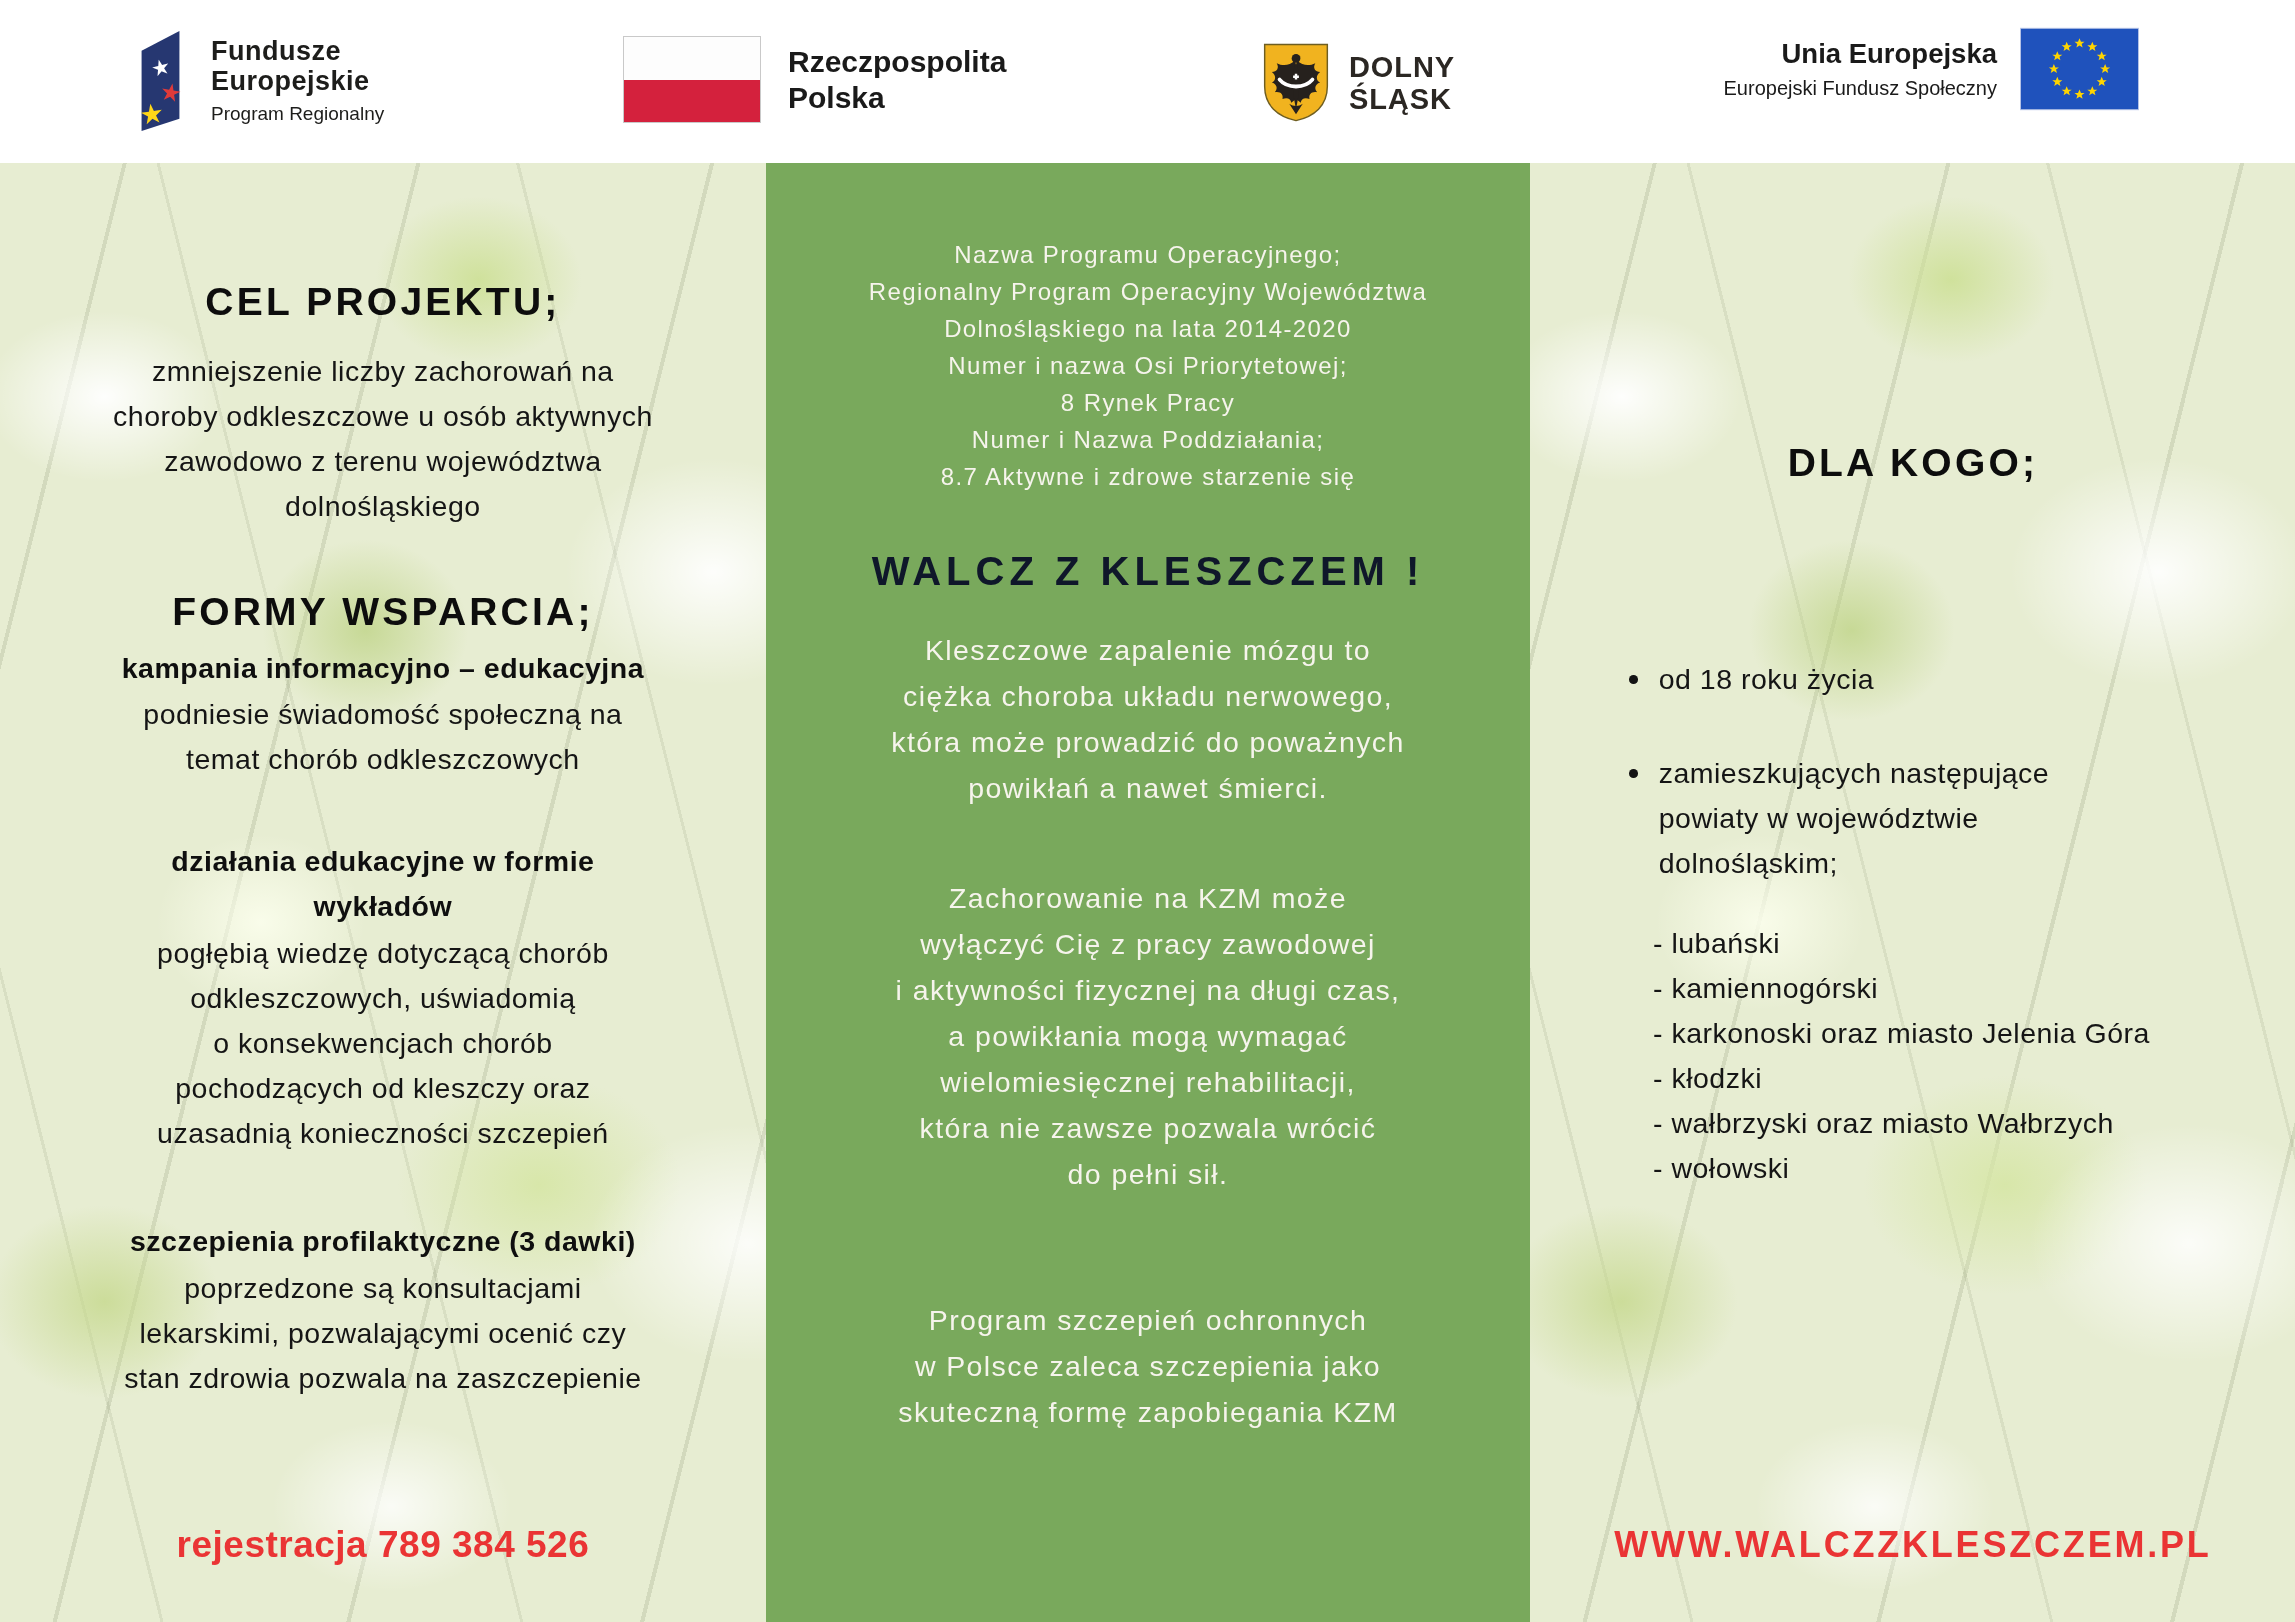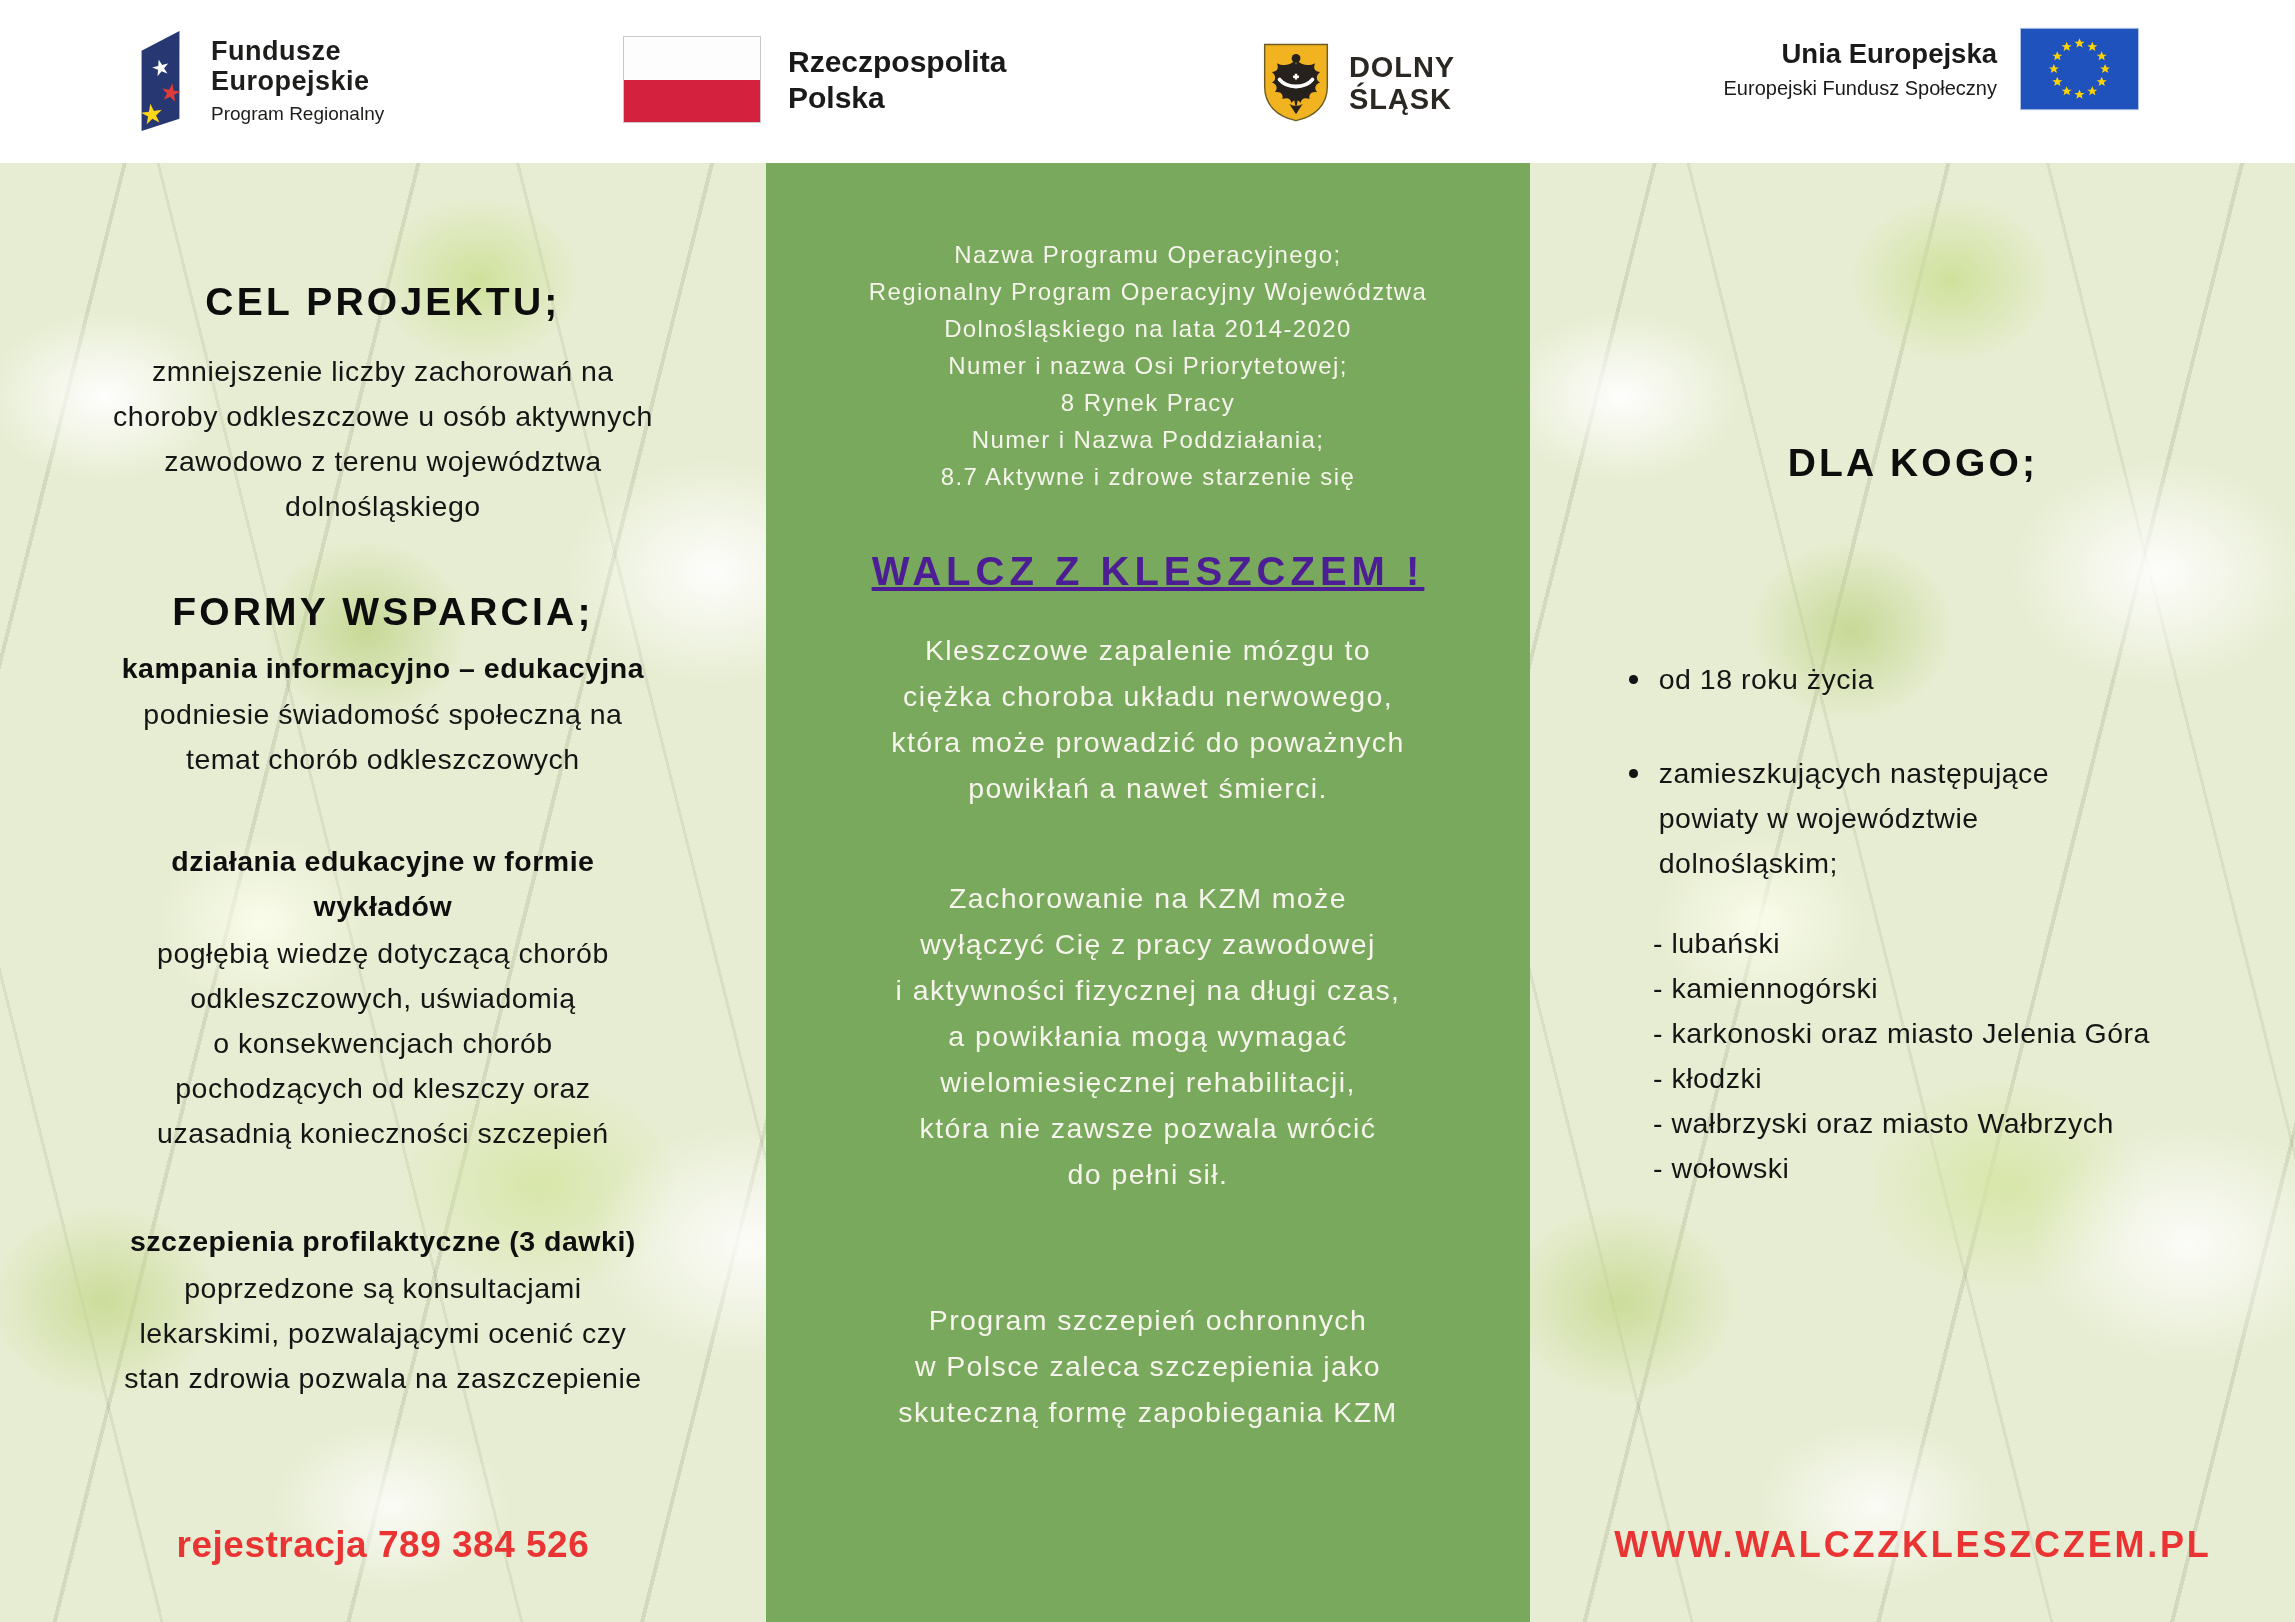--- a/index.html
+++ b/index.html
@@ -63,7 +63,7 @@
   .mb{left:32px; width:700px;}
   .info-line{font-size:24px; line-height:37px; letter-spacing:1.4px; color:#f6f4ec;}
   .info-bold{font-weight:normal;}
-  .mid-title{font-size:40px; font-weight:bold; letter-spacing:5px; color:#4c1d95;text-decoration:underline;}
+  .mid-title{font-size:40px; font-weight:bold; letter-spacing:5px; color:#0f172a;}
   .mid-par{font-size:28.5px; line-height:46px; letter-spacing:1.4px; color:#f6f4ec;}
   
   .bullet-row{position:absolute; left:99px; width:652px; display:flex; align-items:flex-start;}

